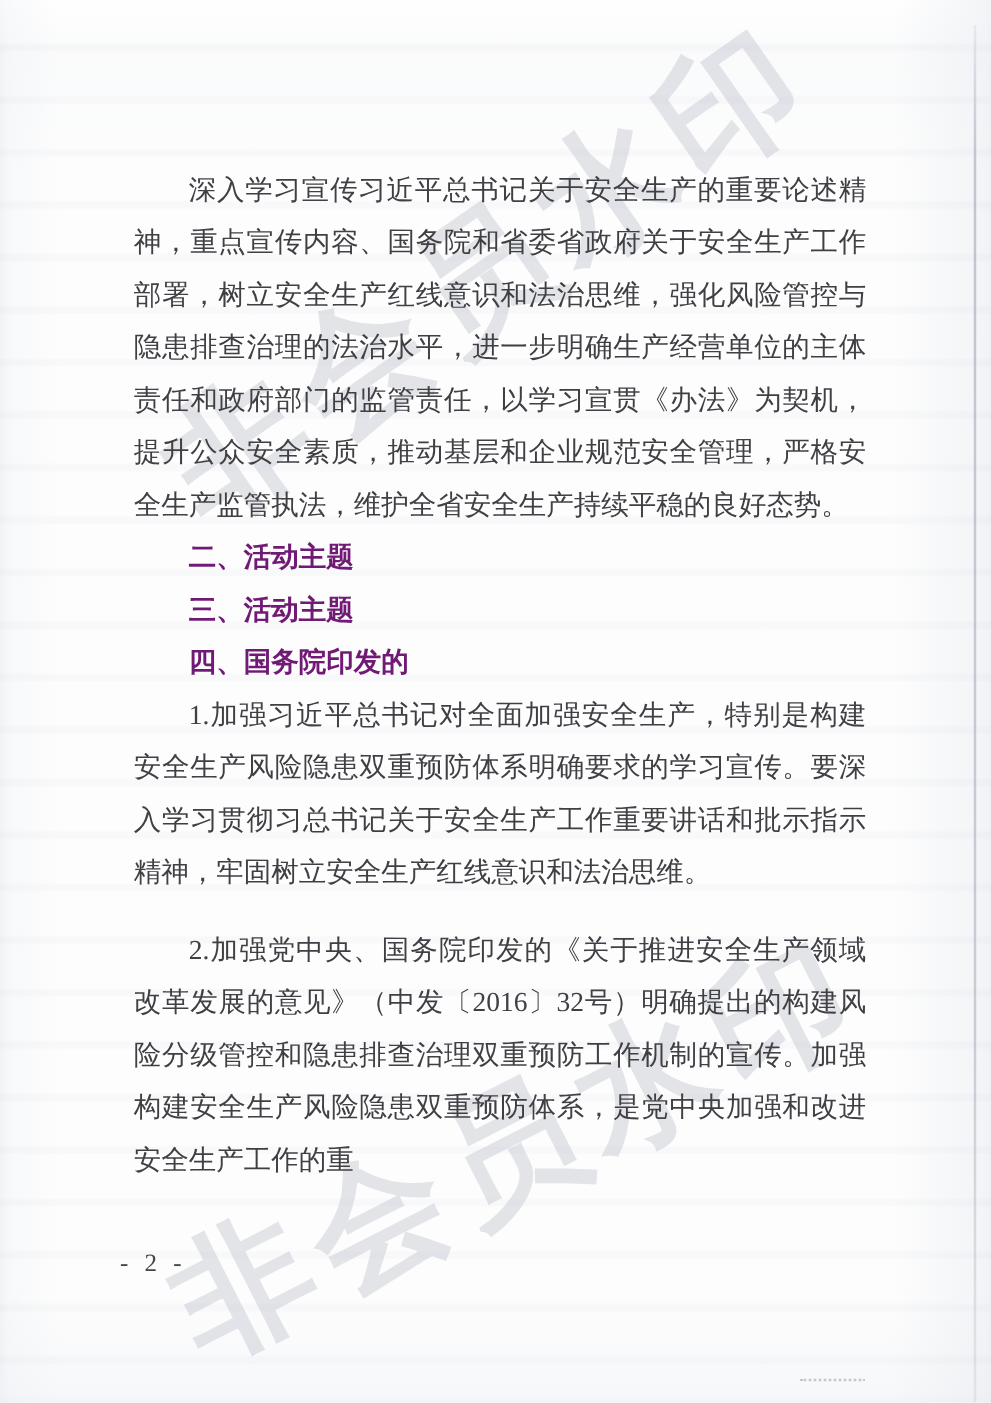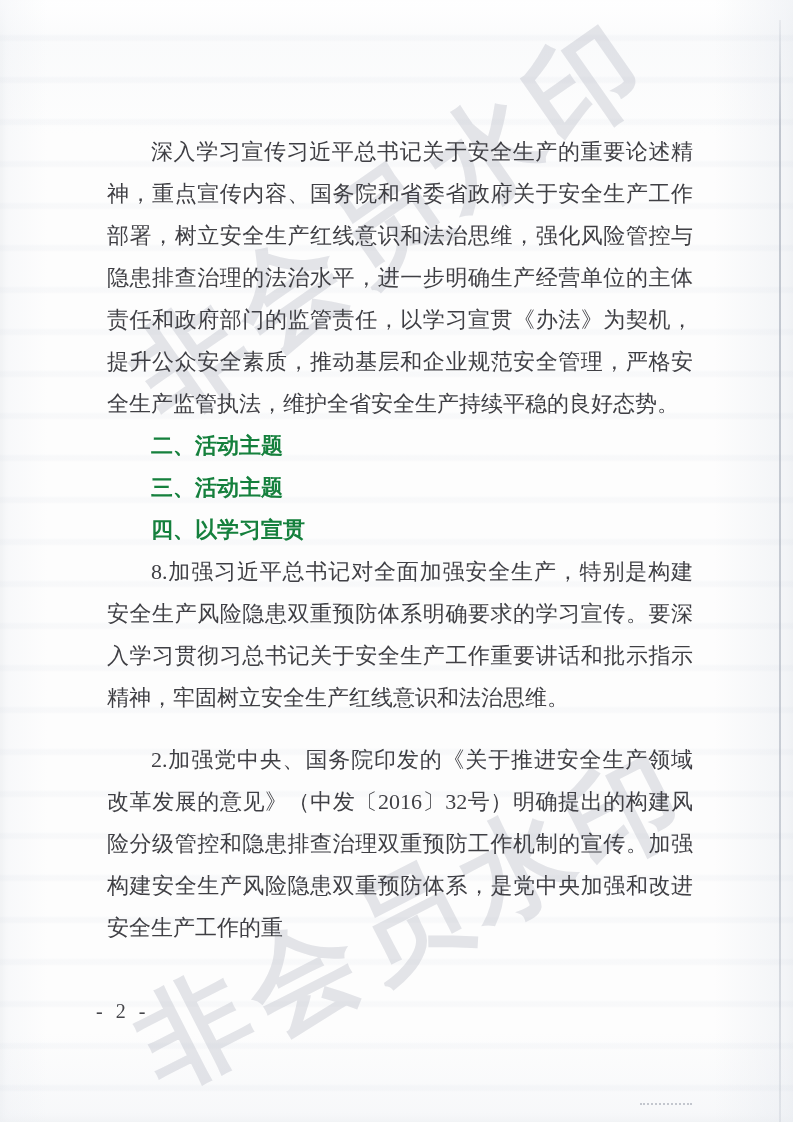--- a/index.html
+++ b/index.html
@@ -77,7 +77,7 @@
     text-indent: 2em;
     font-family: "Liberation Sans", "DejaVu Sans", sans-serif;
     font-weight: 700;
-    color: #15803d;
+    color: #701a75;
     font-size: 22px;
   }
   .page-number {

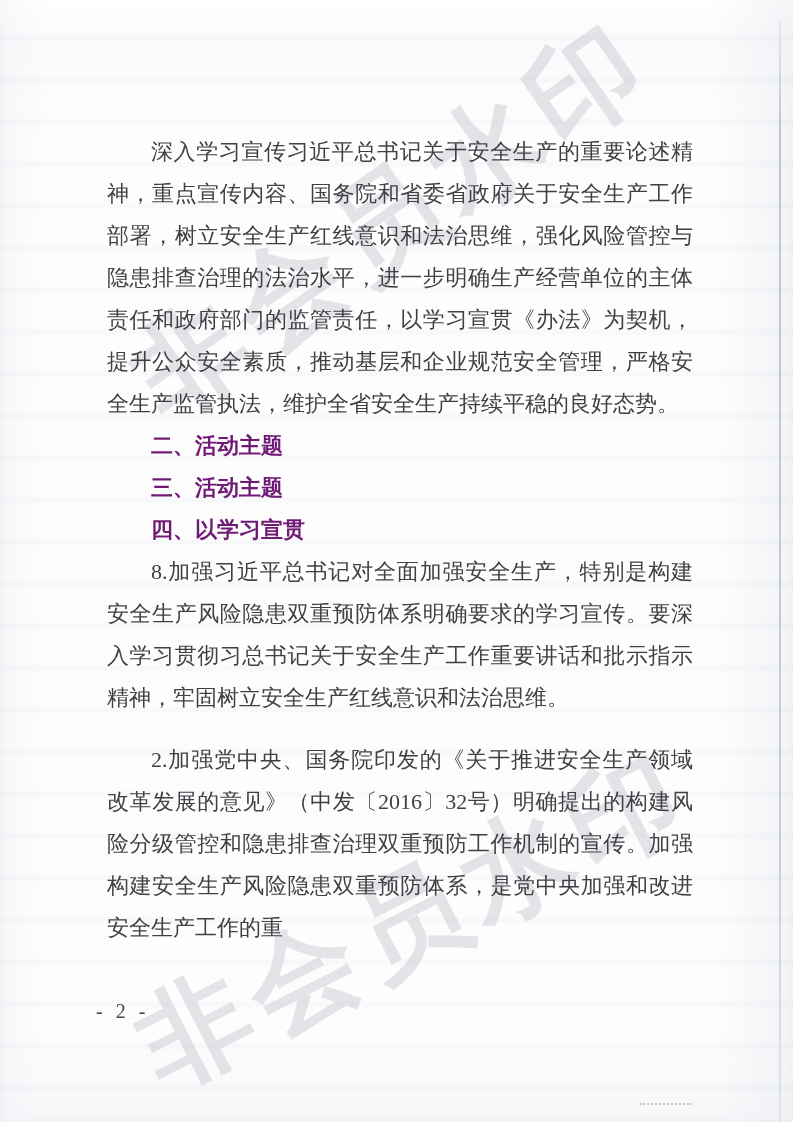--- a/index.html
+++ b/index.html
@@ -109,7 +109,7 @@
     <p class="heading">三、活动主题</p>
 
 
-    <p class="heading">四、以学习宣贯</p>
+    <p class="heading">四、国务院印发的</p>
 
     <p class="para">8.加强习近平总书记对全面加强安全生产，特别是构建安全生产风险隐患双重预防体系明确要求的学习宣传。要深入学习贯彻习总书记关于安全生产工作重要讲话和批示指示精神，牢固树立安全生产红线意识和法治思维。</p>
 

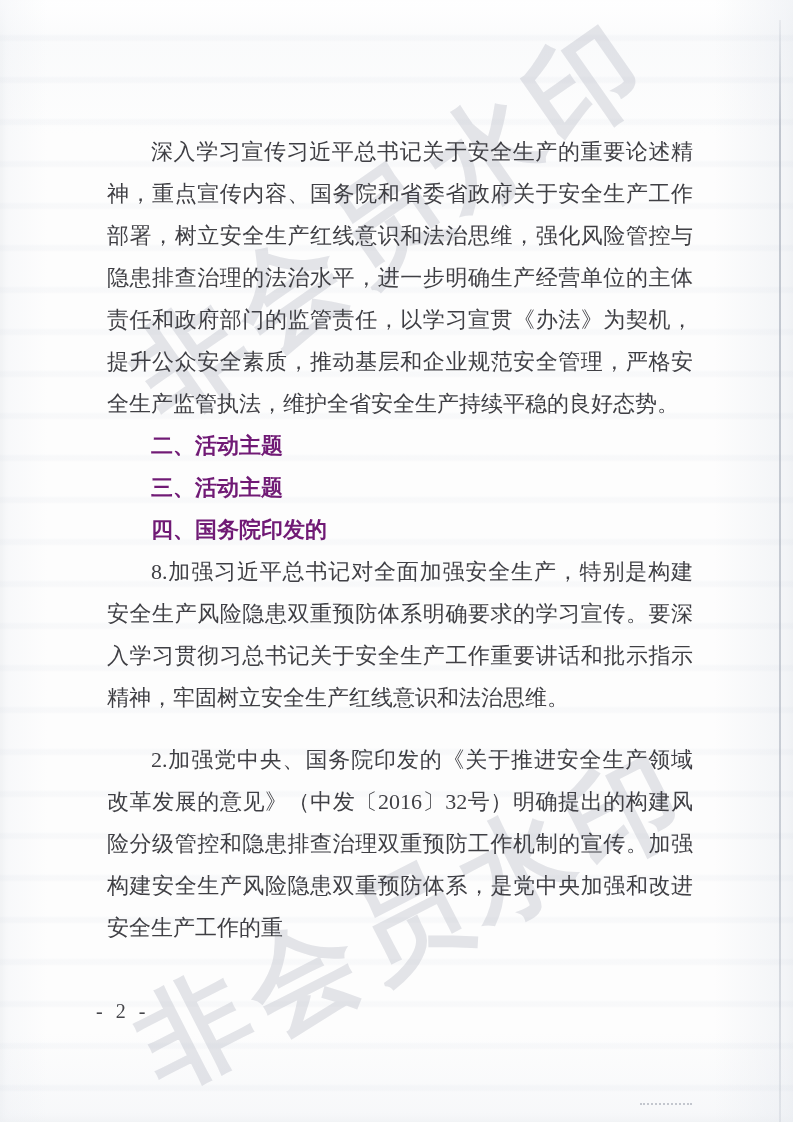--- a/index.html
+++ b/index.html
@@ -111,7 +111,7 @@
 
     <p class="heading">四、国务院印发的</p>
 
-    <p class="para">8.加强习近平总书记对全面加强安全生产，特别是构建安全生产风险隐患双重预防体系明确要求的学习宣传。要深入学习贯彻习总书记关于安全生产工作重要讲话和批示指示精神，牢固树立安全生产红线意识和法治思维。</p>
+    <p class="para">1.加强习近平总书记对全面加强安全生产，特别是构建安全生产风险隐患双重预防体系明确要求的学习宣传。要深入学习贯彻习总书记关于安全生产工作重要讲话和批示指示精神，牢固树立安全生产红线意识和法治思维。</p>
 
     <p class="para para-gap">2.加强党中央、国务院印发的《关于推进安全生产领域改革发展的意见》（中发〔2016〕32号）明确提出的构建风险分级管控和隐患排查治理双重预防工作机制的宣传。加强构建安全生产风险隐患双重预防体系，是党中央加强和改进安全生产工作的重</p>
   </div>

